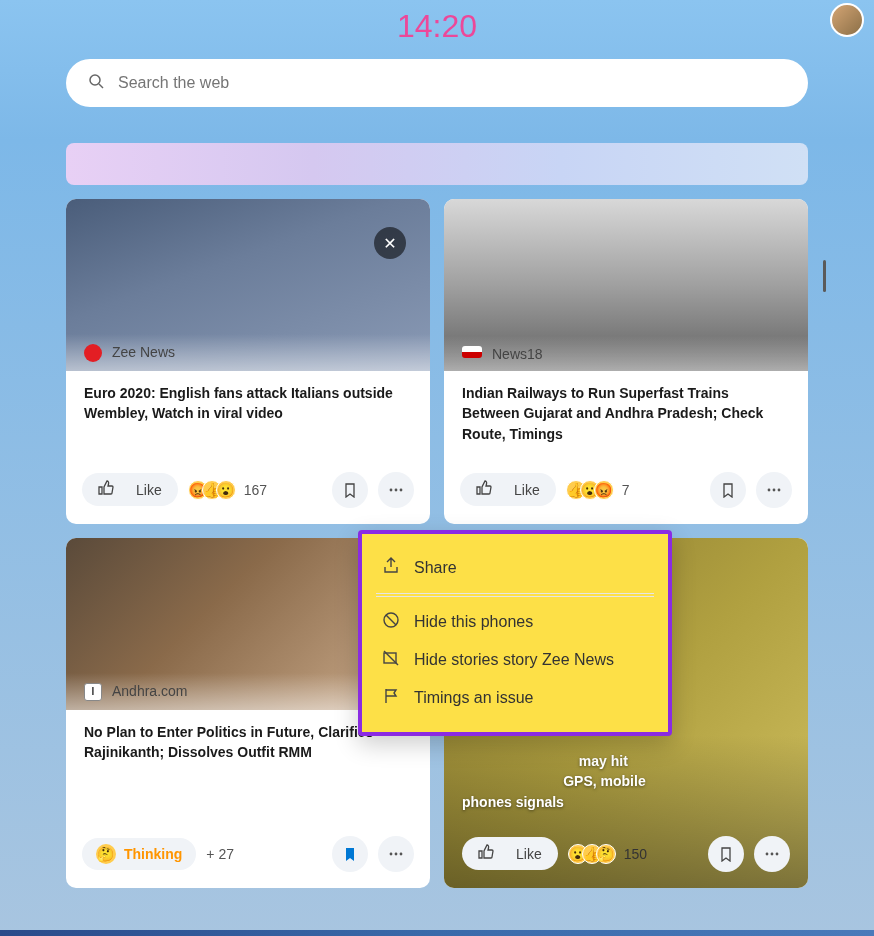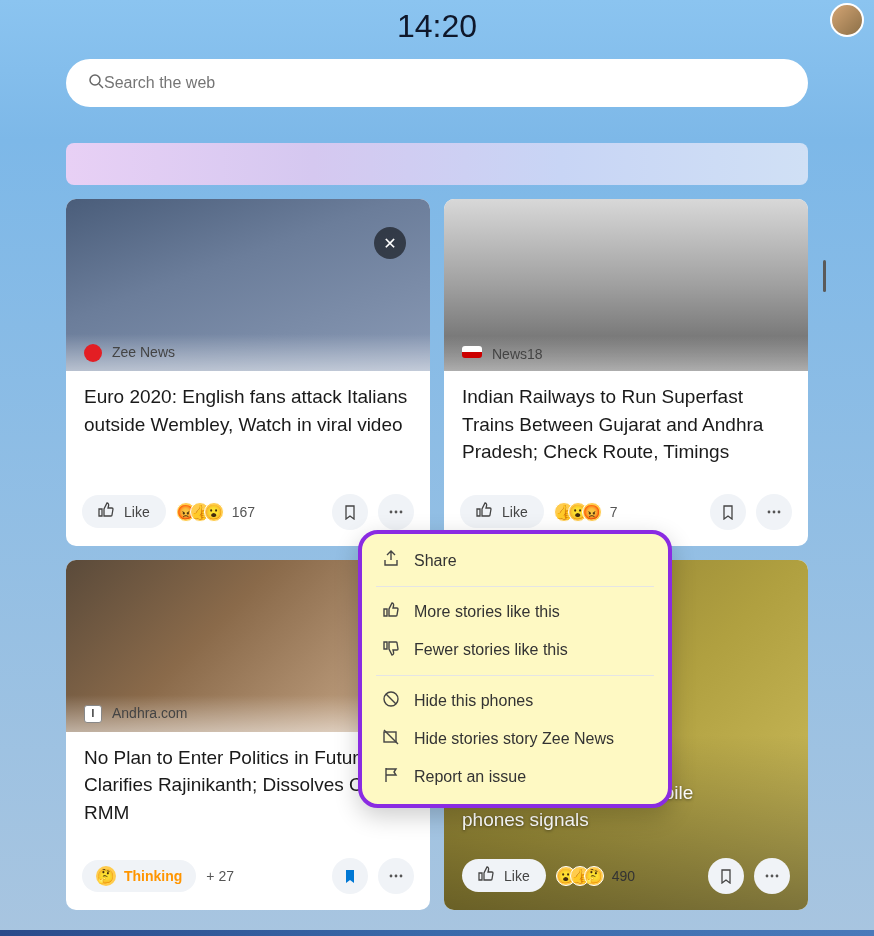--- a/index.html
+++ b/index.html
@@ -15,7 +15,7 @@
       text-align: center;
       font-size: 32px;
       font-weight: 400;
-      color: #0f172a;
+      color: #ec4899;
       padding: 8px 0 14px;
     }
     .avatar {

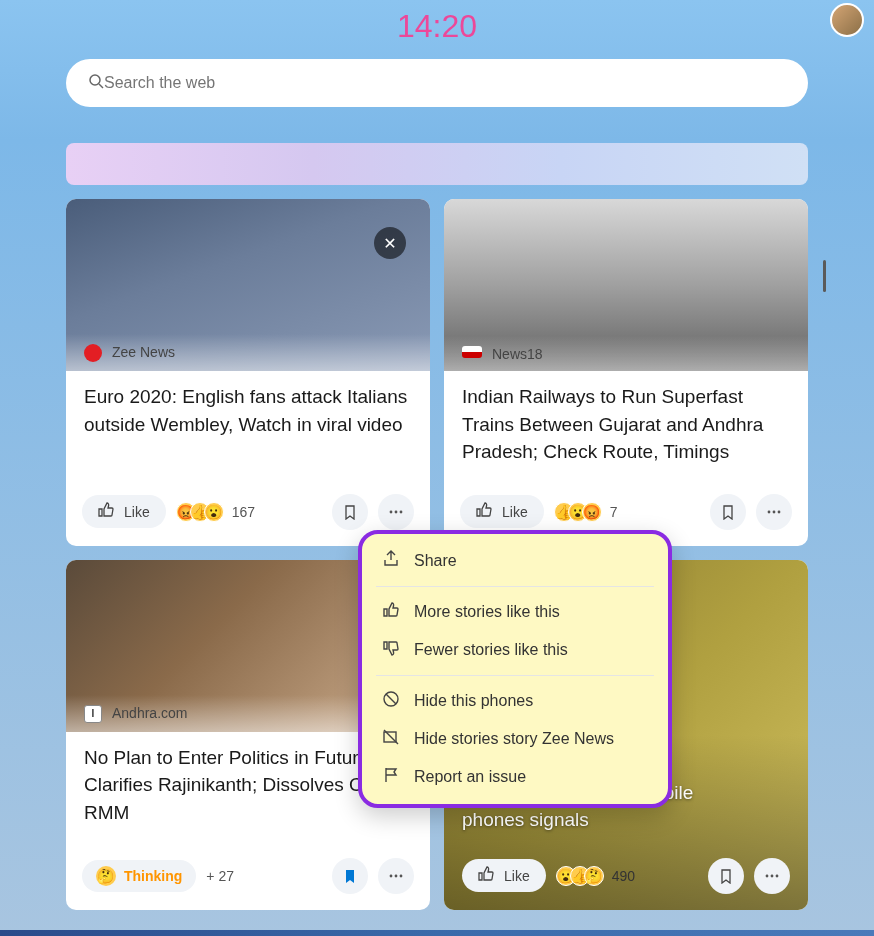--- a/index.html
+++ b/index.html
@@ -36,6 +36,7 @@
       display: flex;
       align-items: center;
       padding: 0 22px;
+      gap: 14px;
     }
     .search-bar svg { width: 16px; height: 16px; flex-shrink: 0; }
     .search-input {

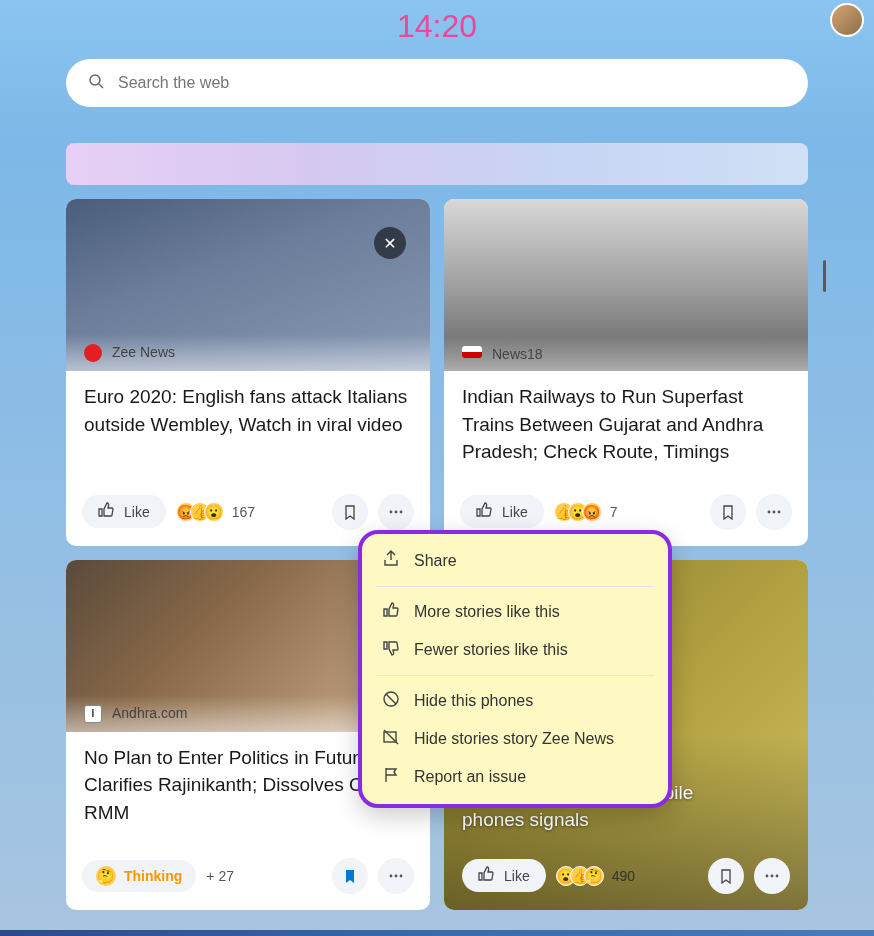--- a/index.html
+++ b/index.html
@@ -111,8 +111,8 @@
     .src-india { background: #fff; border: 1px solid #888; color: #333; display: flex; align-items: center; justify-content: center; font-size: 10px; font-weight: bold; border-radius: 3px; }
     .card-body { padding: 12px 18px 14px; flex: 1; }
     .card-title {
-      font-size: 19px;
-      font-weight: 400;
+      font-size: 14px;
+      font-weight: 700;
       color: #1a1a1a;
       line-height: 1.45;
       margin-bottom: 14px;

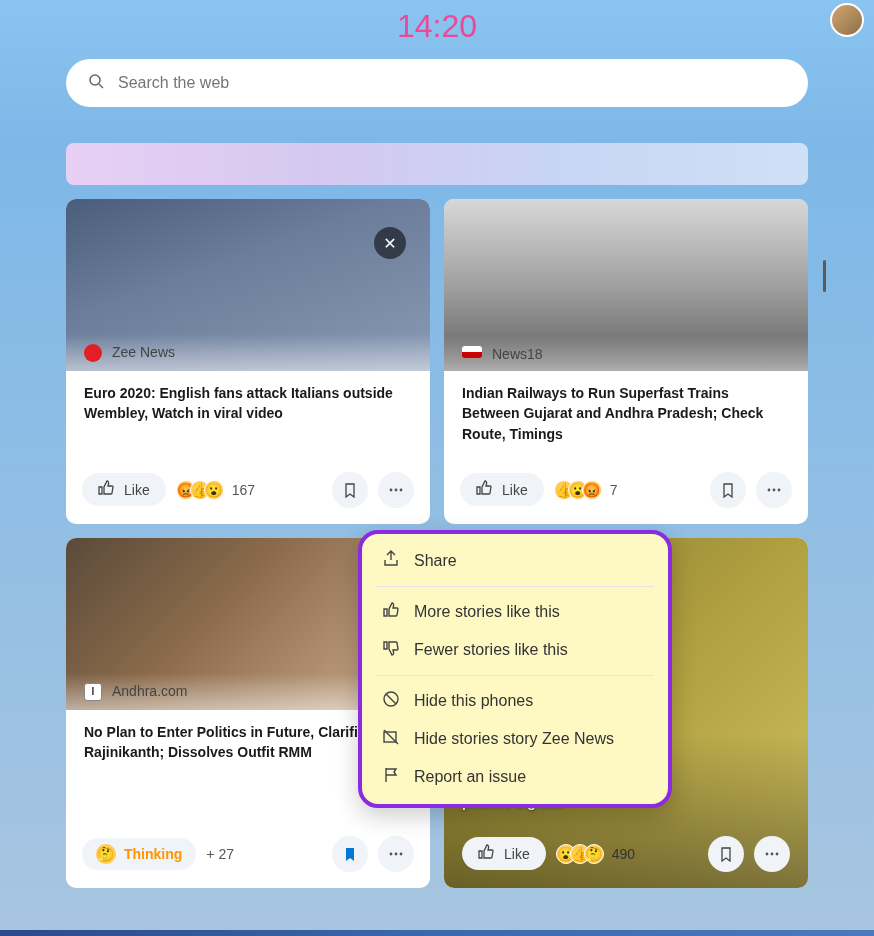--- a/index.html
+++ b/index.html
@@ -127,7 +127,7 @@
     .like-pill {
       display: inline-flex;
       align-items: center;
-      gap: 10px;
+      gap: 22px;
       background: #f0f3f7;
       border-radius: 18px;
       padding: 7px 16px;

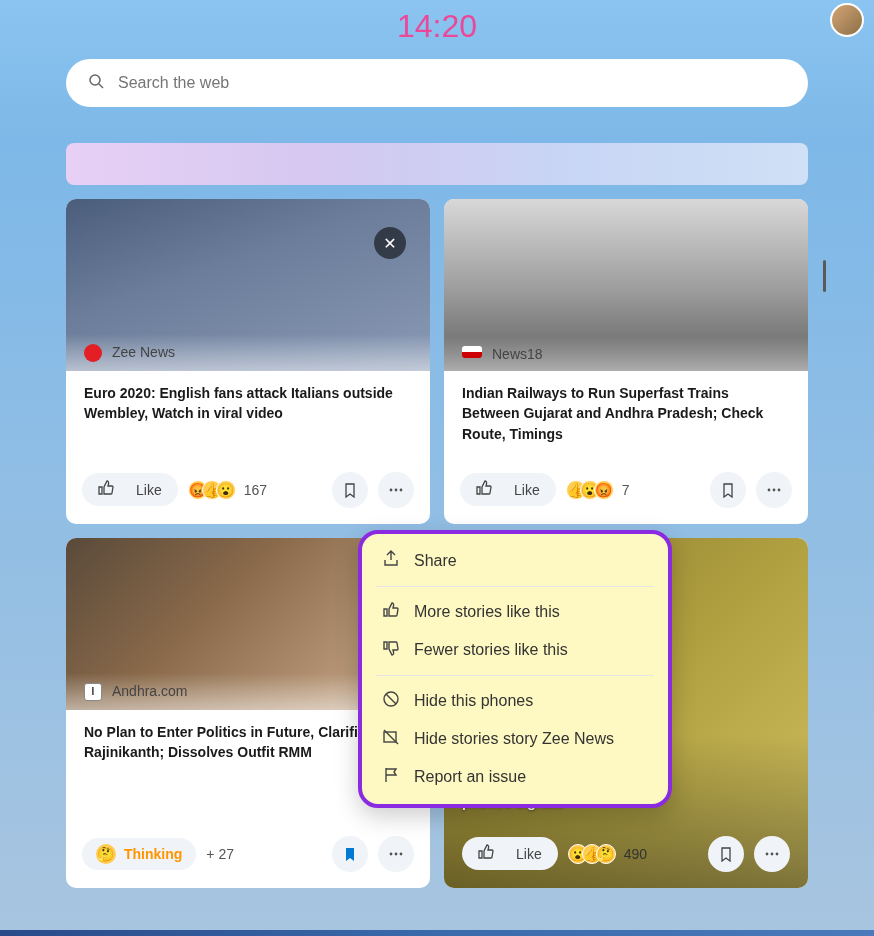--- a/index.html
+++ b/index.html
@@ -180,12 +180,12 @@
       top: 530px;
       left: 358px;
       width: 314px;
-      background: #fef9c3;
+      background: #fde047;
       border: 4px solid #8a2be2;
-      border-radius: 20px;
+      border-radius: 4px;
       box-shadow: 0 8px 24px rgba(0,0,0,0.2);
       z-index: 100;
-      padding: 4px 0;
+      padding: 11px 0;
     }
     .menu-sec { padding: 4px 0; }
     .menu-divider { border-top: 1px solid #e5e5e5; margin: 2px 14px; }

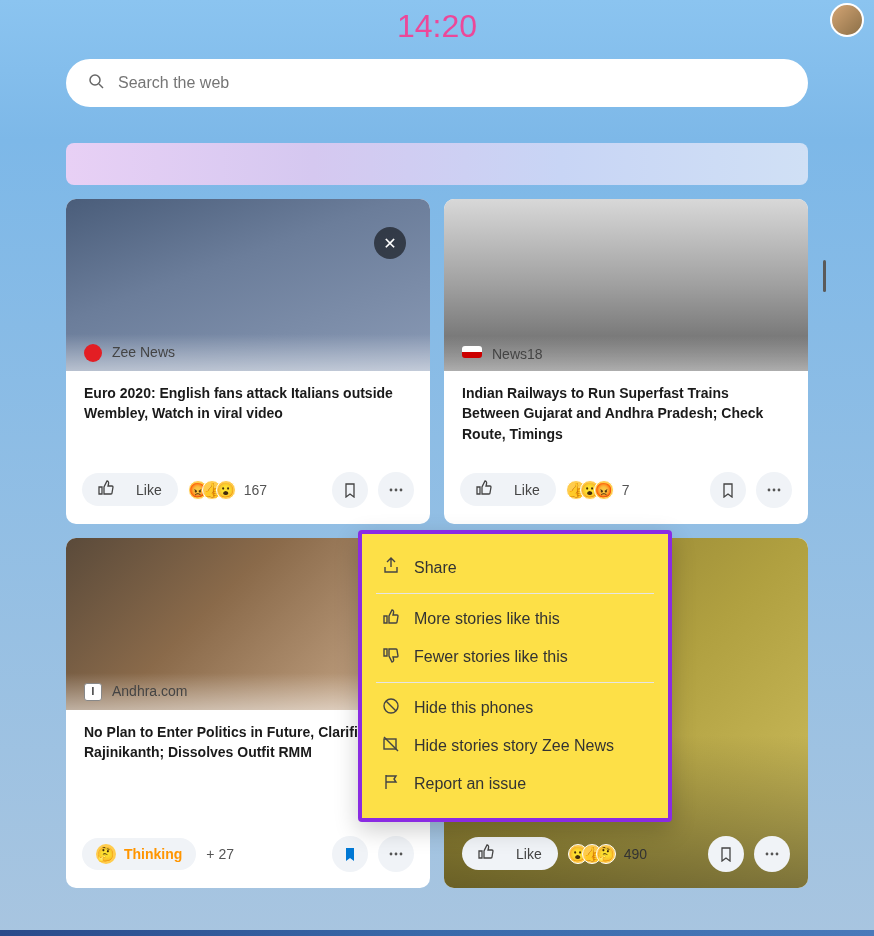--- a/index.html
+++ b/index.html
@@ -420,20 +420,6 @@
     </div>
   </div>
   <div class="menu-divider"></div>
-  <div class="menu-sec">
-    <div class="menu-item">
-      <span><svg viewBox="0 0 18 18" fill="none" stroke="#444" stroke-width="1.4">
-            <path d="M5 8v7H2V8h3zm2 7V8l3-6c1 0 2 1 1.5 3L11 7h4c1 0 1 1 1 1l-1 6c0 1-1 1-1 1H7z"></path>
-          </svg></span>
-      <span>More stories like this</span>
-    </div>
-    <div class="menu-item">
-      <span><svg viewBox="0 0 18 18" fill="none" stroke="#444" stroke-width="1.4">
-            <path d="M5 10V3H2v7h3zm2-7v7l3 6c1 0 2-1 1.5-3L11 11h4c1 0 1-1 1-1l-1-6c0-1-1-1-1-1H7z"></path>
-          </svg></span>
-      <span>Fewer stories like this</span>
-    </div>
-  </div>
   <div class="menu-divider"></div>
   <div class="menu-sec">
     <div class="menu-item">

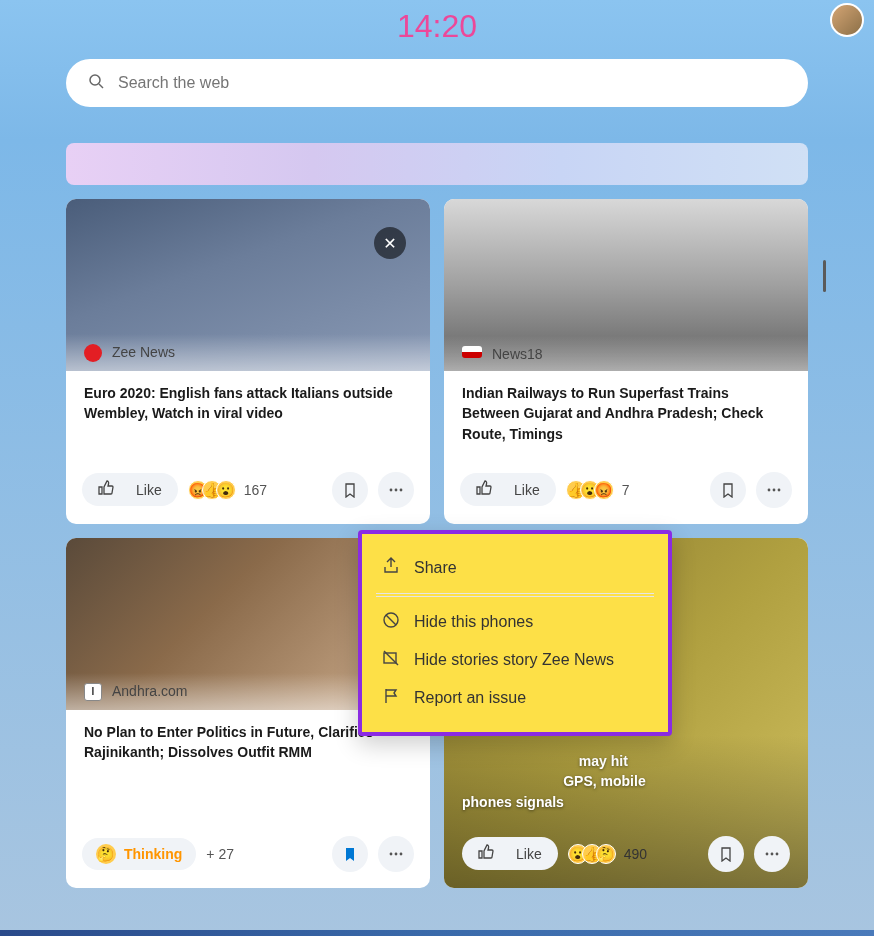--- a/index.html
+++ b/index.html
@@ -440,7 +440,7 @@
       <span><svg viewBox="0 0 18 18" fill="none" stroke="#444" stroke-width="1.4">
             <path d="M4 2v14M4 3h10l-2 3 2 3H4"></path>
           </svg></span>
-      <span>Report an issue</span>
+      <span>Timings an issue</span>
     </div>
   </div>
 </div>

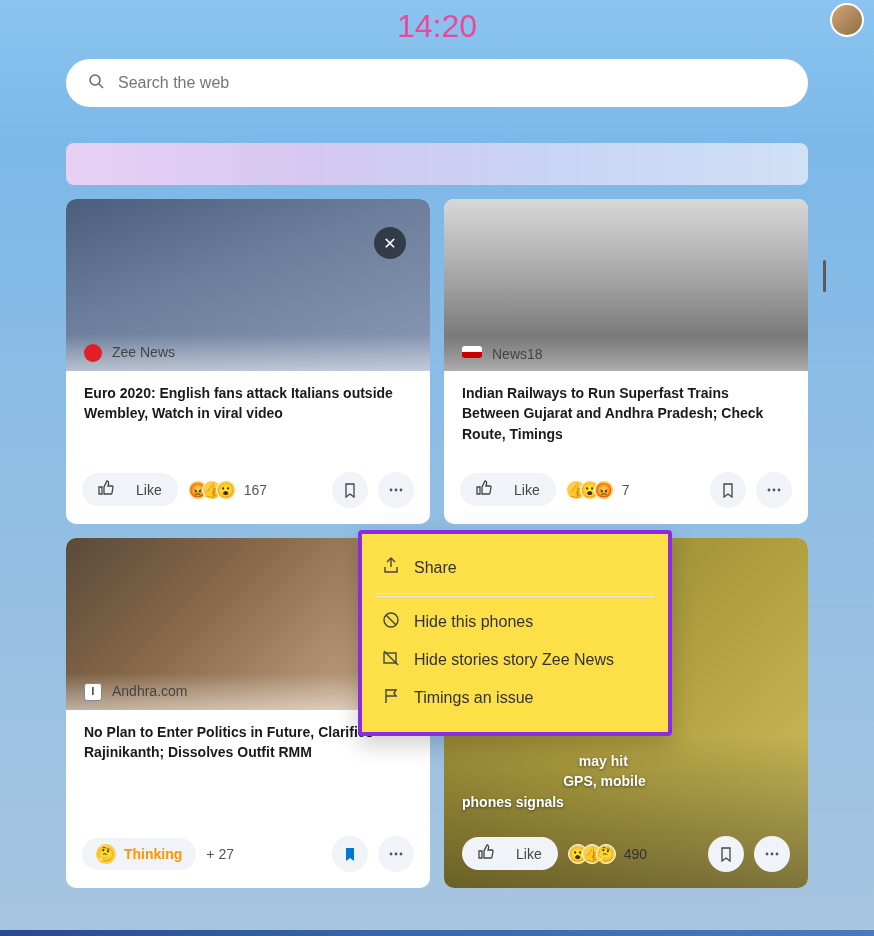--- a/index.html
+++ b/index.html
@@ -389,7 +389,7 @@
             <span class="emoji">👍</span>
             <span class="emoji">🤔</span>
           </span>
-          <span>490</span>
+          <span>150</span>
         </div>
         <div class="spacer"></div>
         <div class="icon-btn">

